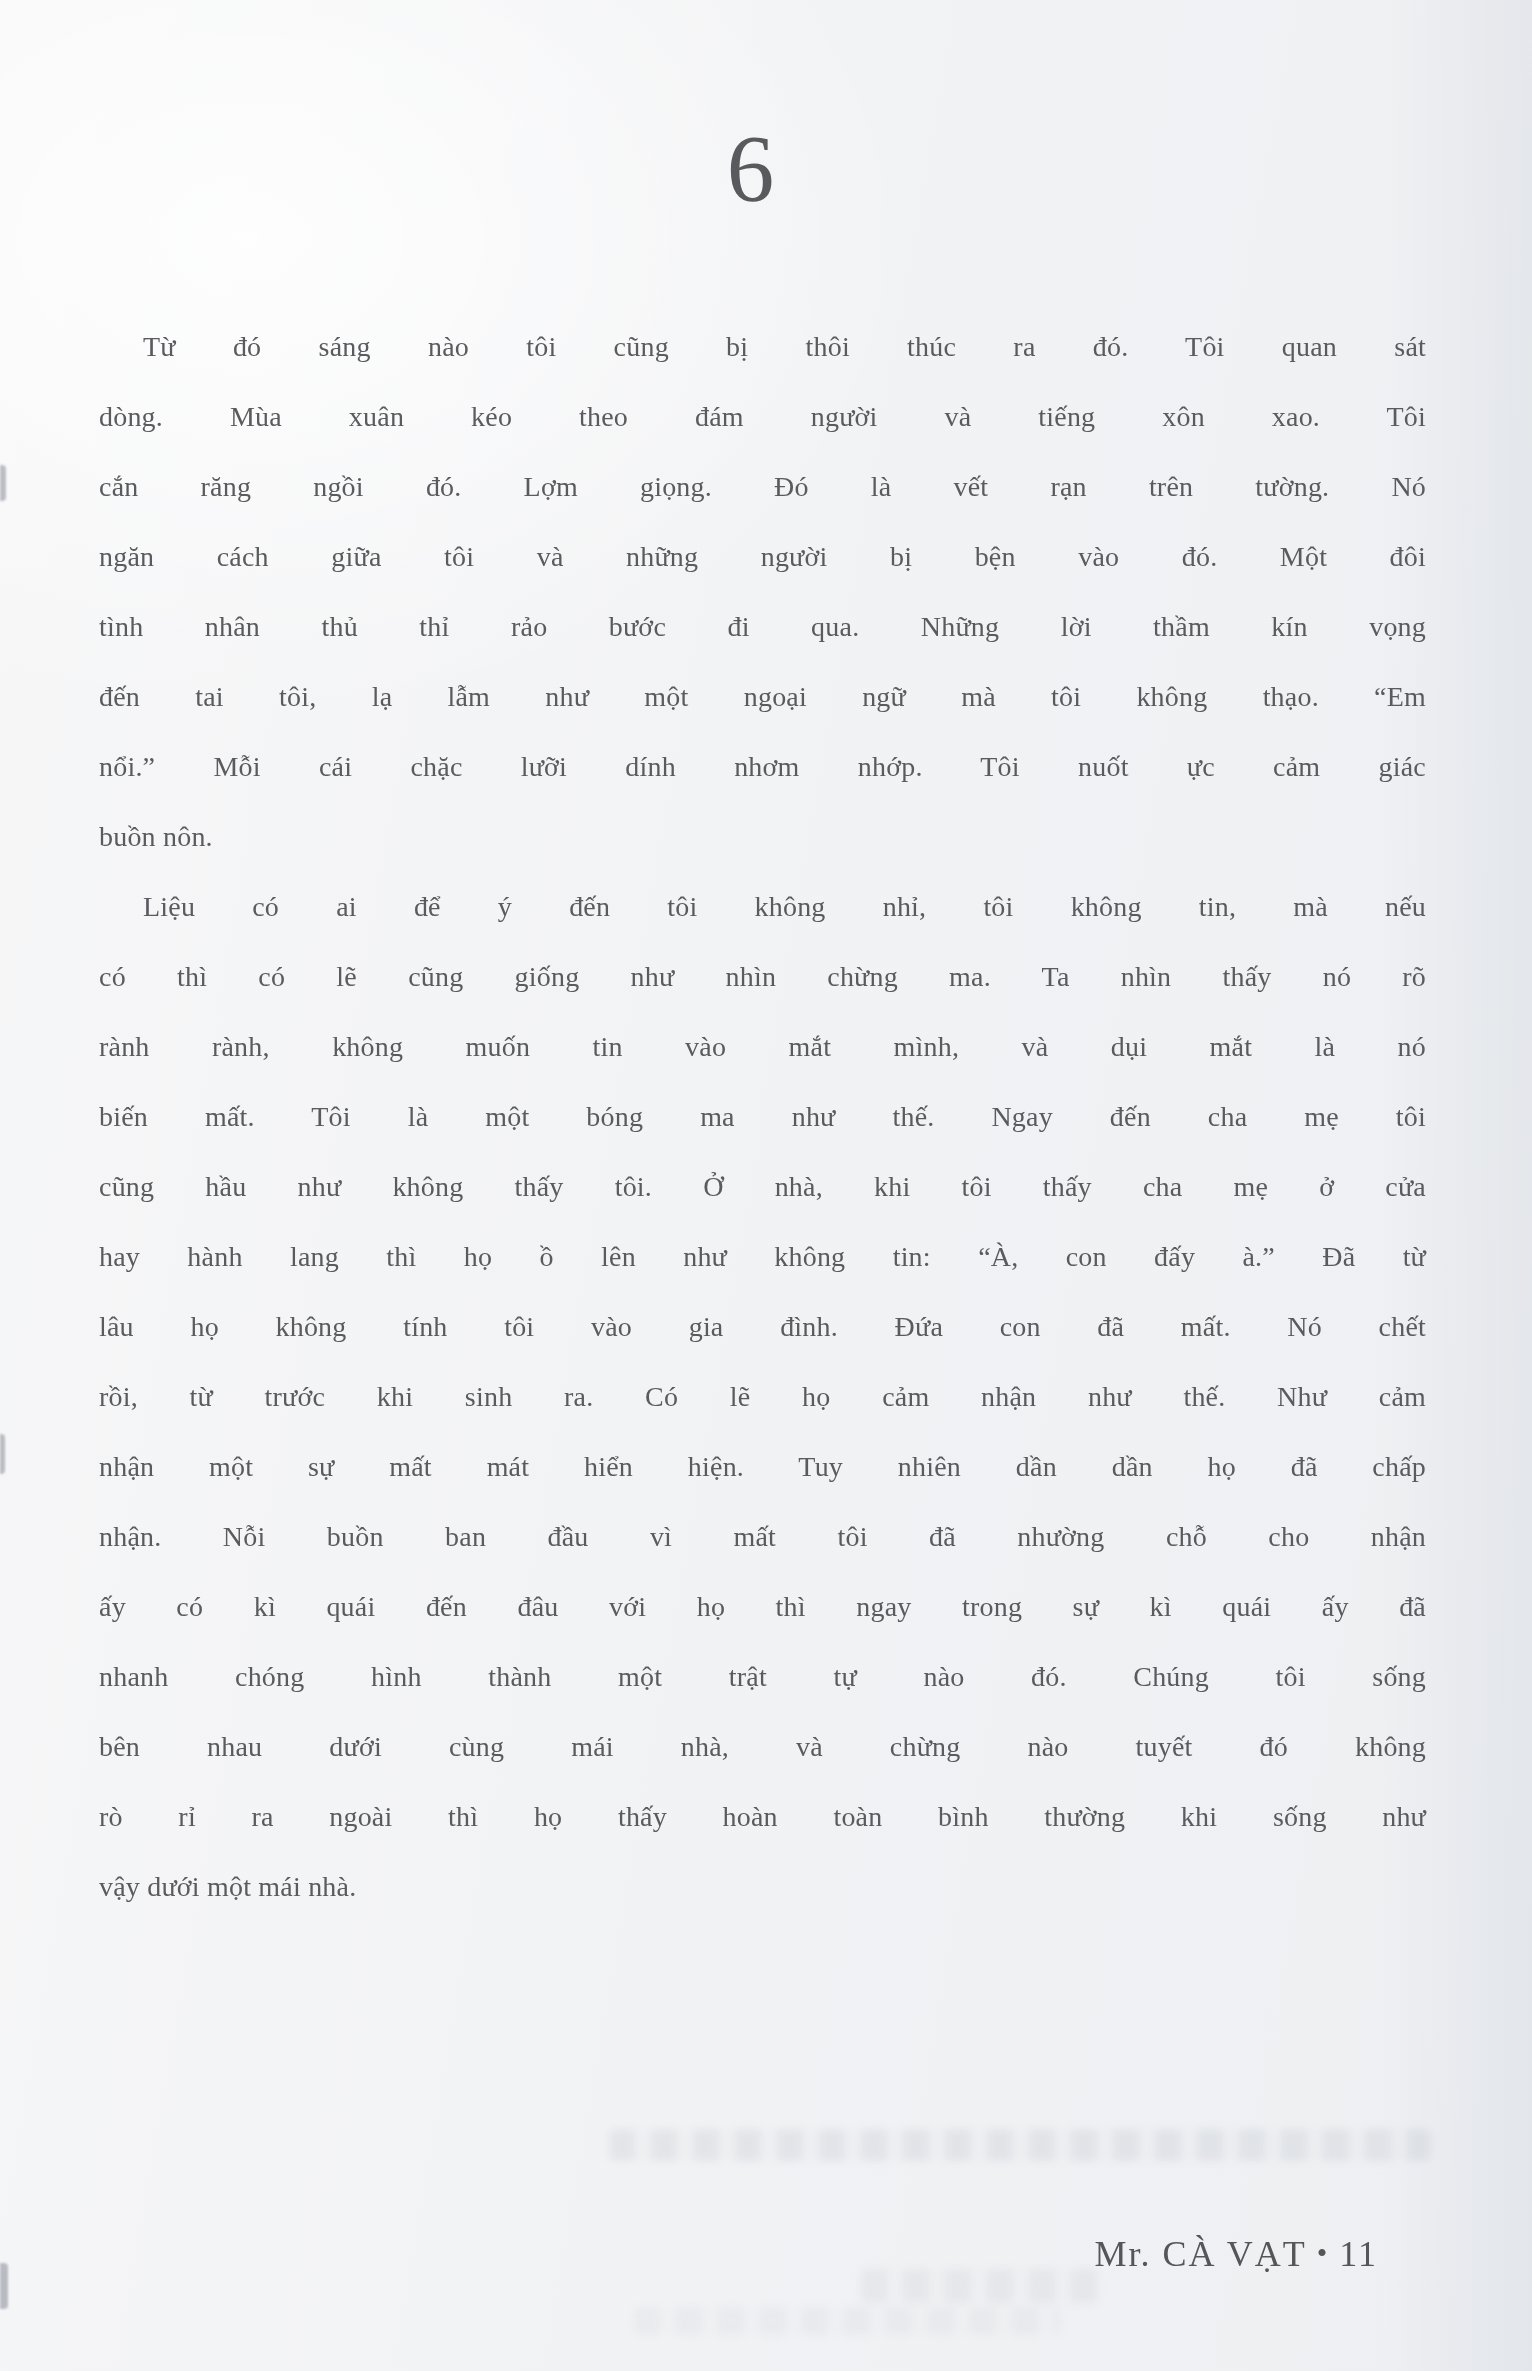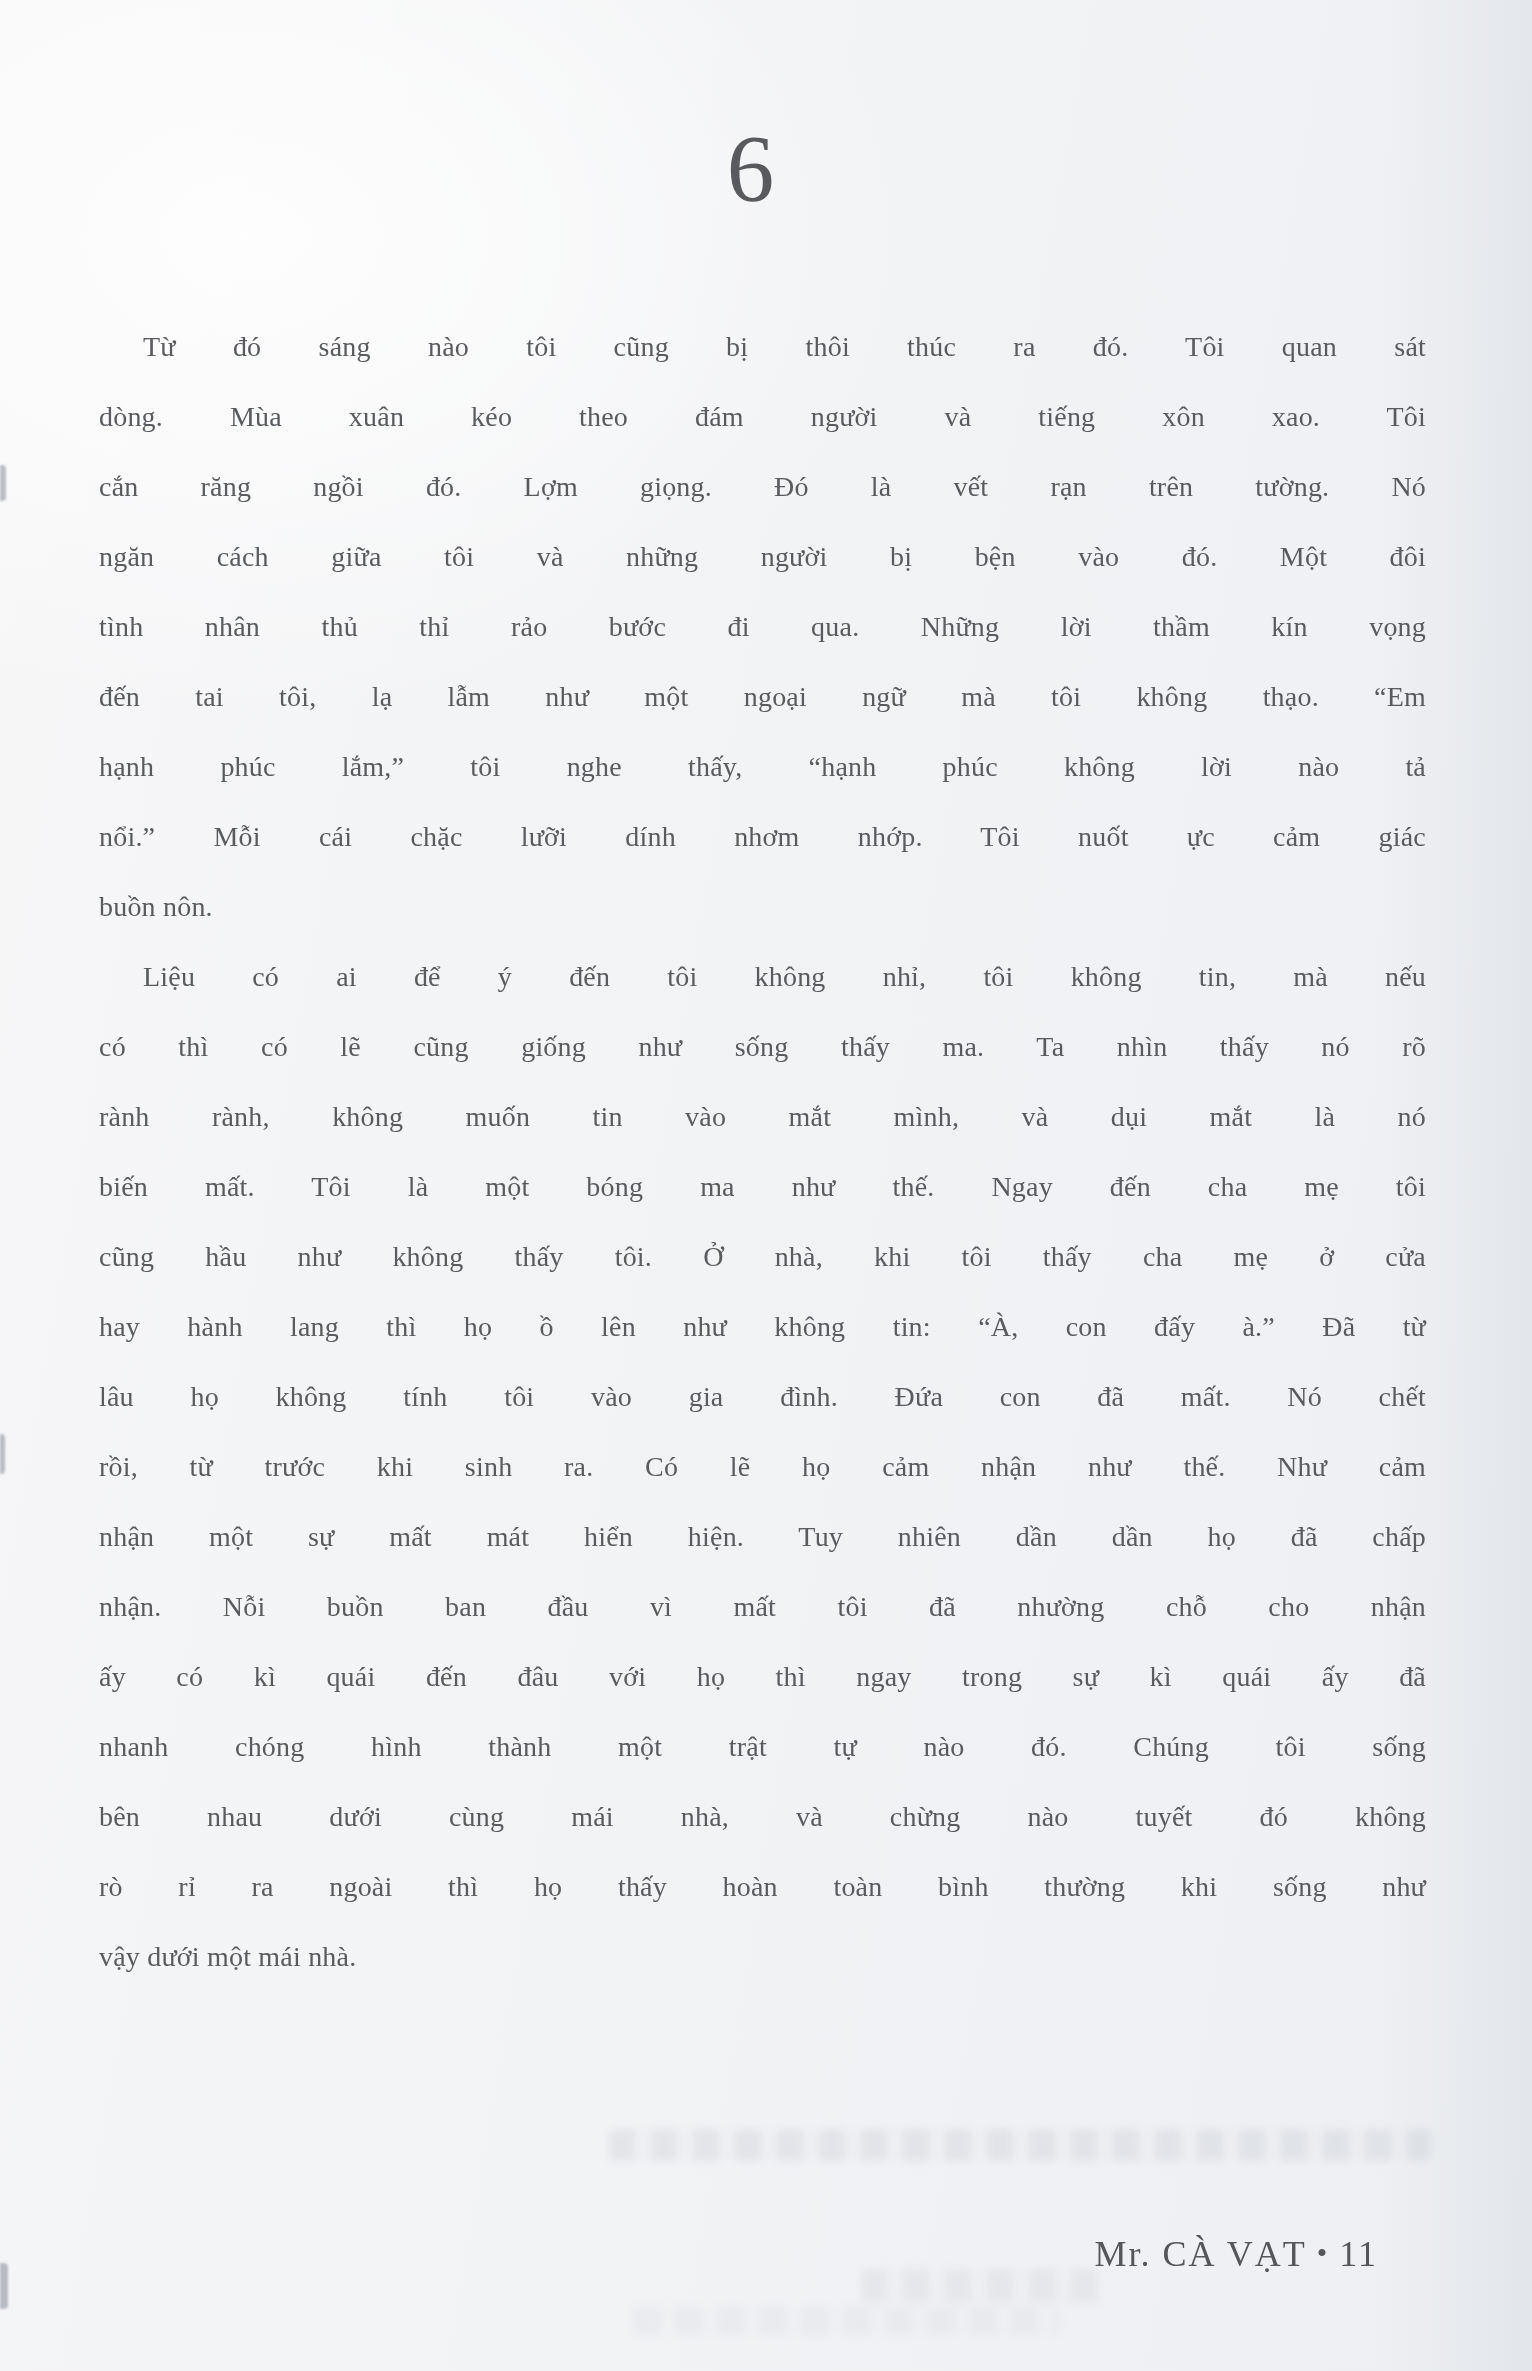--- a/index.html
+++ b/index.html
@@ -102,7 +102,6 @@
       <div class="line">ngăn cách giữa tôi và những người bị bện vào đó. Một đôi</div>
       <div class="line">tình nhân thủ thỉ rảo bước đi qua. Những lời thầm kín vọng</div>
       <div class="line">đến tai tôi, lạ lẫm như một ngoại ngữ mà tôi không thạo. “Em</div>
-      <div class="line">hạnh phúc lắm,” tôi nghe thấy, “hạnh phúc không lời nào tả</div>
       <div class="line">nổi.” Mỗi cái chặc lưỡi dính nhơm nhớp. Tôi nuốt ực cảm giác</div>
       <div class="line last">buồn nôn.</div>
     </div>

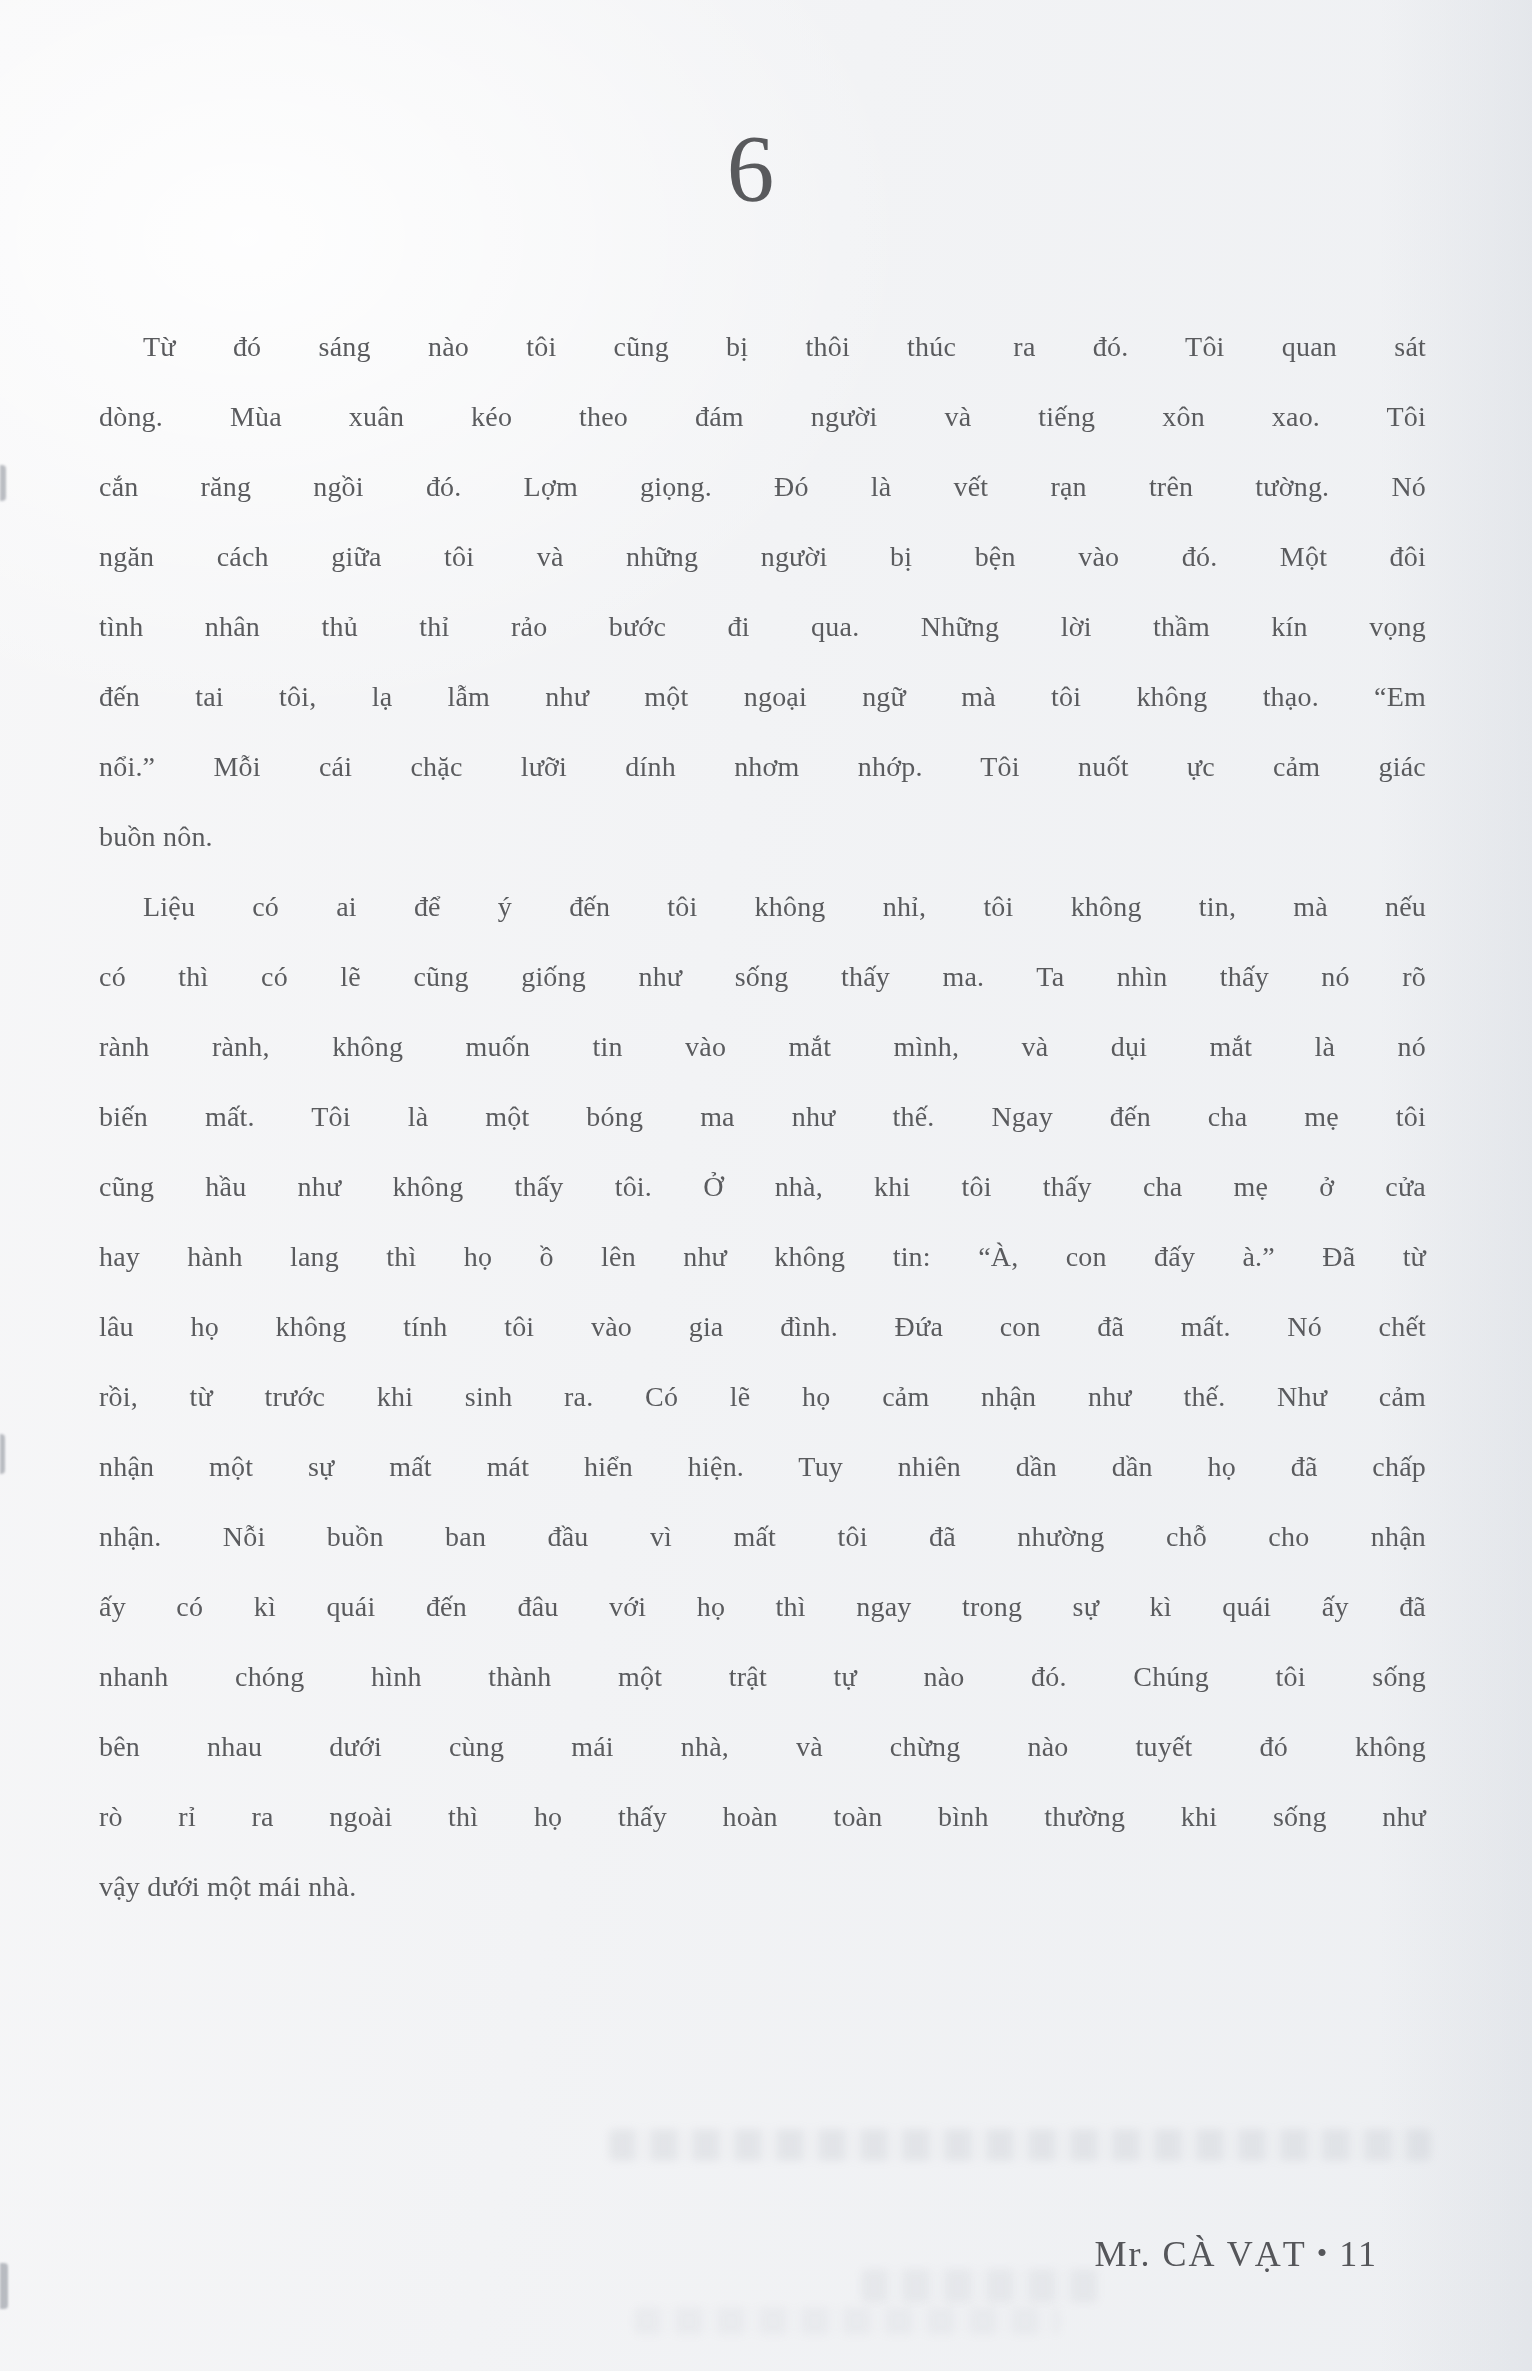--- a/index.html
+++ b/index.html
@@ -108,7 +108,7 @@
 
     <div>
       <div class="line indent">Liệu có ai để ý đến tôi không nhỉ, tôi không tin, mà nếu</div>
-      <div class="line">có thì có lẽ cũng giống như sống thấy ma. Ta nhìn thấy nó rõ</div>
+      <div class="line">có thì có lẽ cũng giống như nhìn chừng ma. Ta nhìn thấy nó rõ</div>
       <div class="line">rành rành, không muốn tin vào mắt mình, và dụi mắt là nó</div>
       <div class="line">biến mất. Tôi là một bóng ma như thế. Ngay đến cha mẹ tôi</div>
       <div class="line">cũng hầu như không thấy tôi. Ở nhà, khi tôi thấy cha mẹ ở cửa</div>

